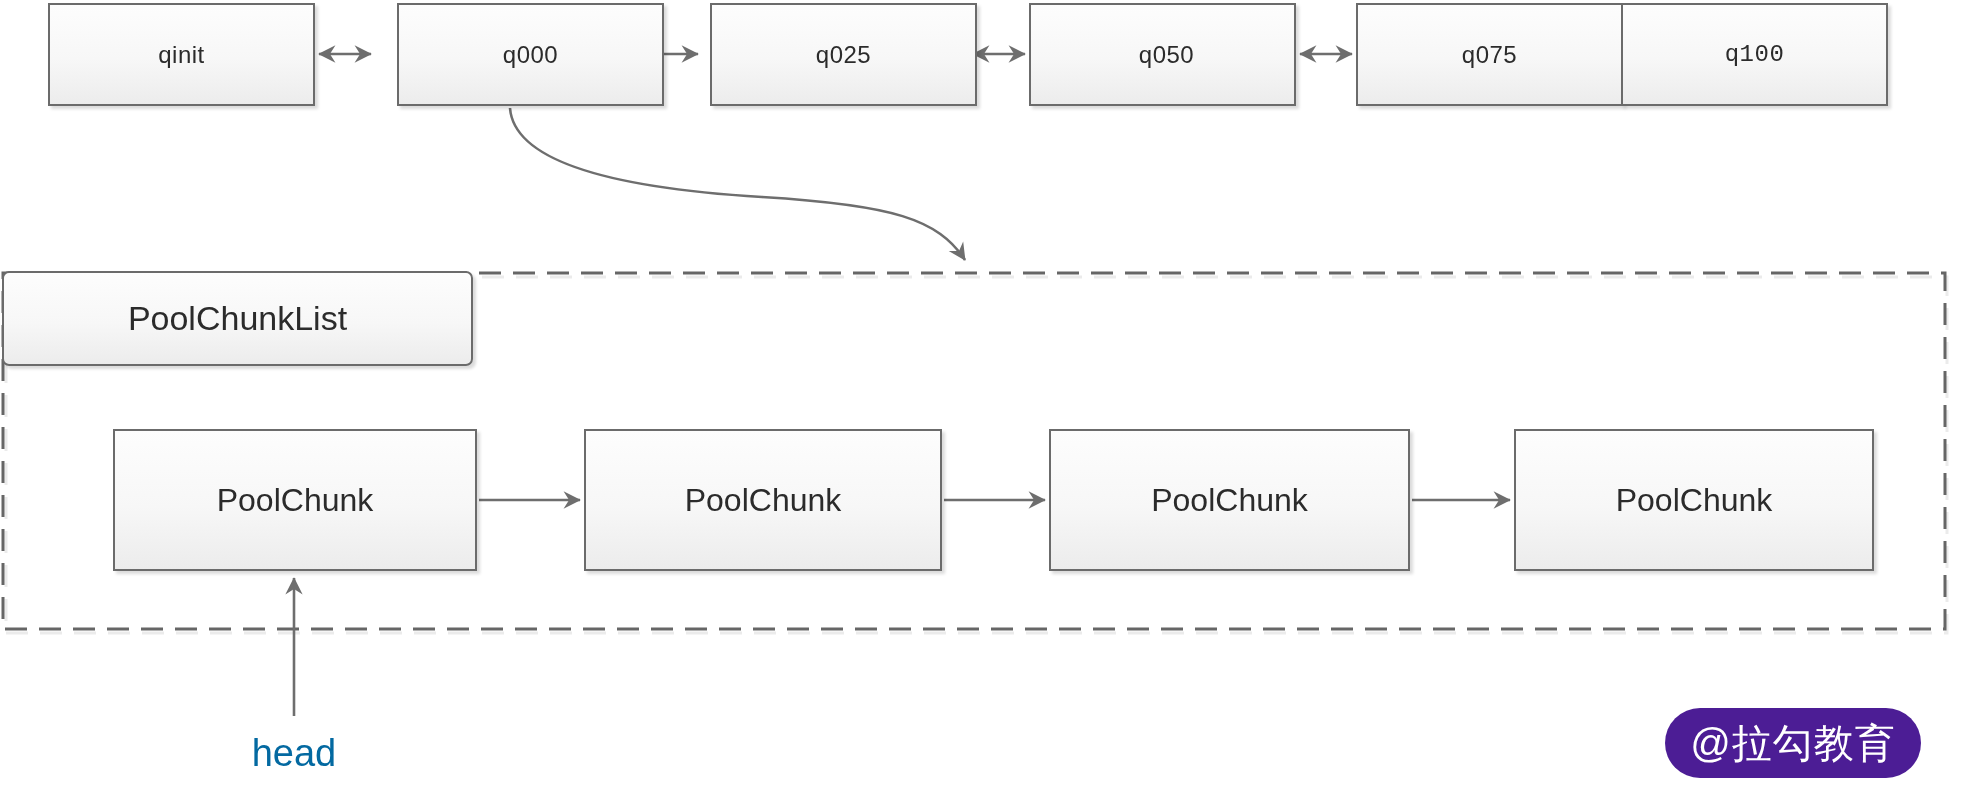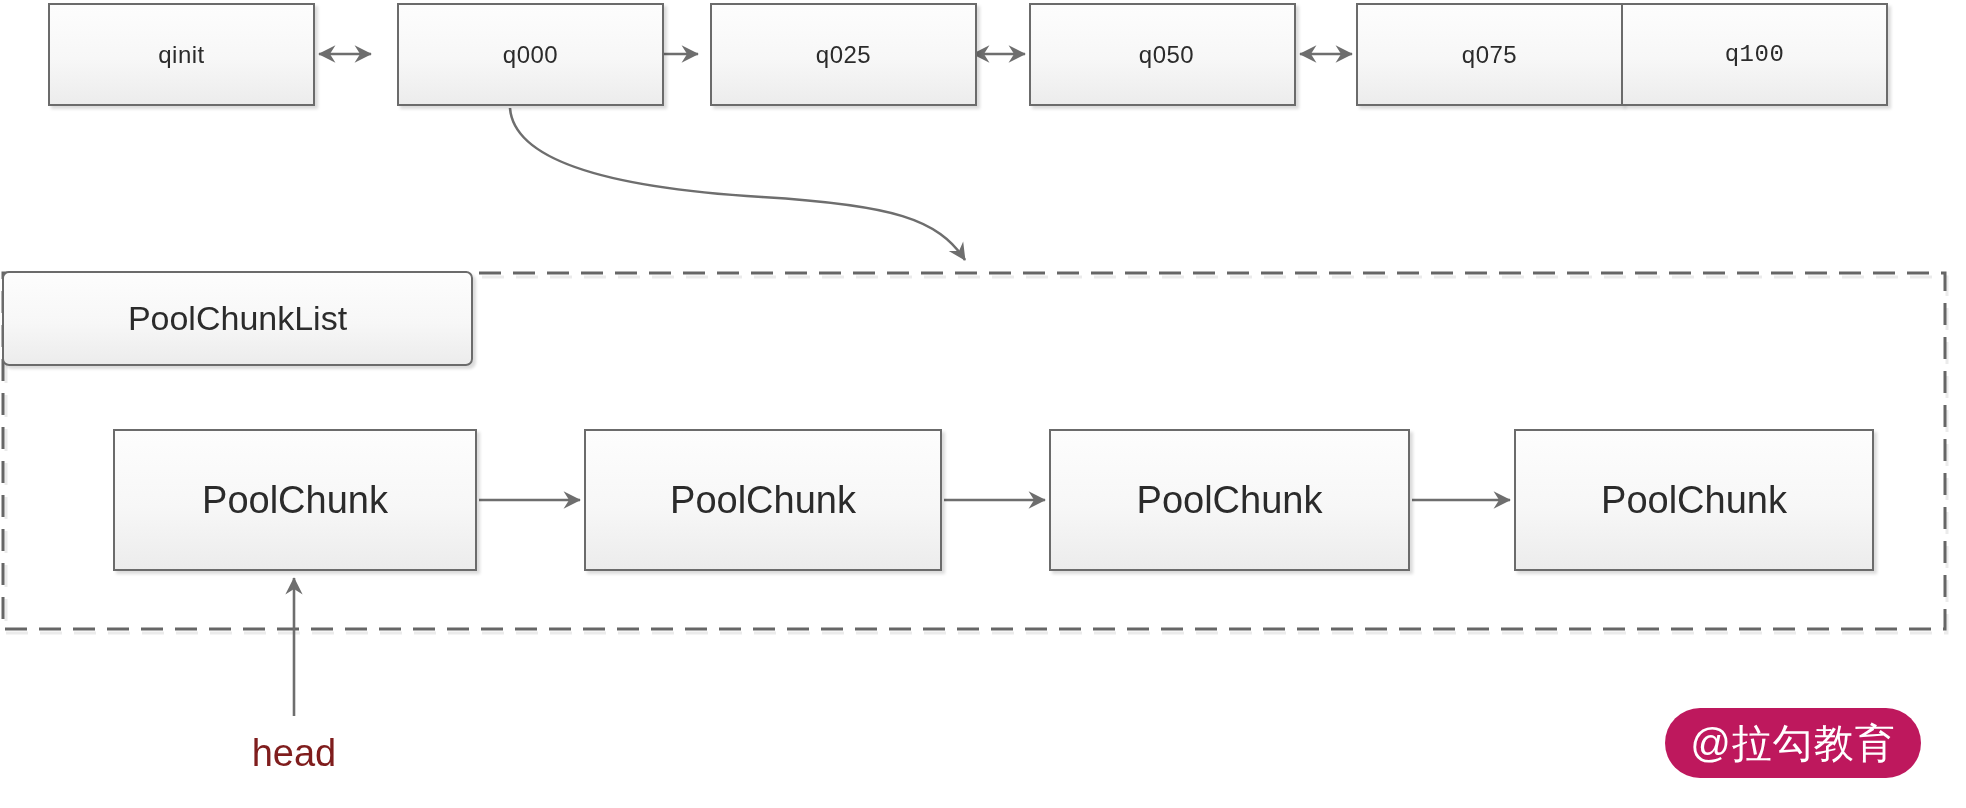--- a/index.html
+++ b/index.html
@@ -58,7 +58,7 @@
   .chunk {
     top: 429px;
     height: 142px;
-    font-size: 38px;
+    font-size: 32px;
   }
   .c-0 { left: 113px;  width: 364px; }
   .c-1 { left: 584px;  width: 358px; }

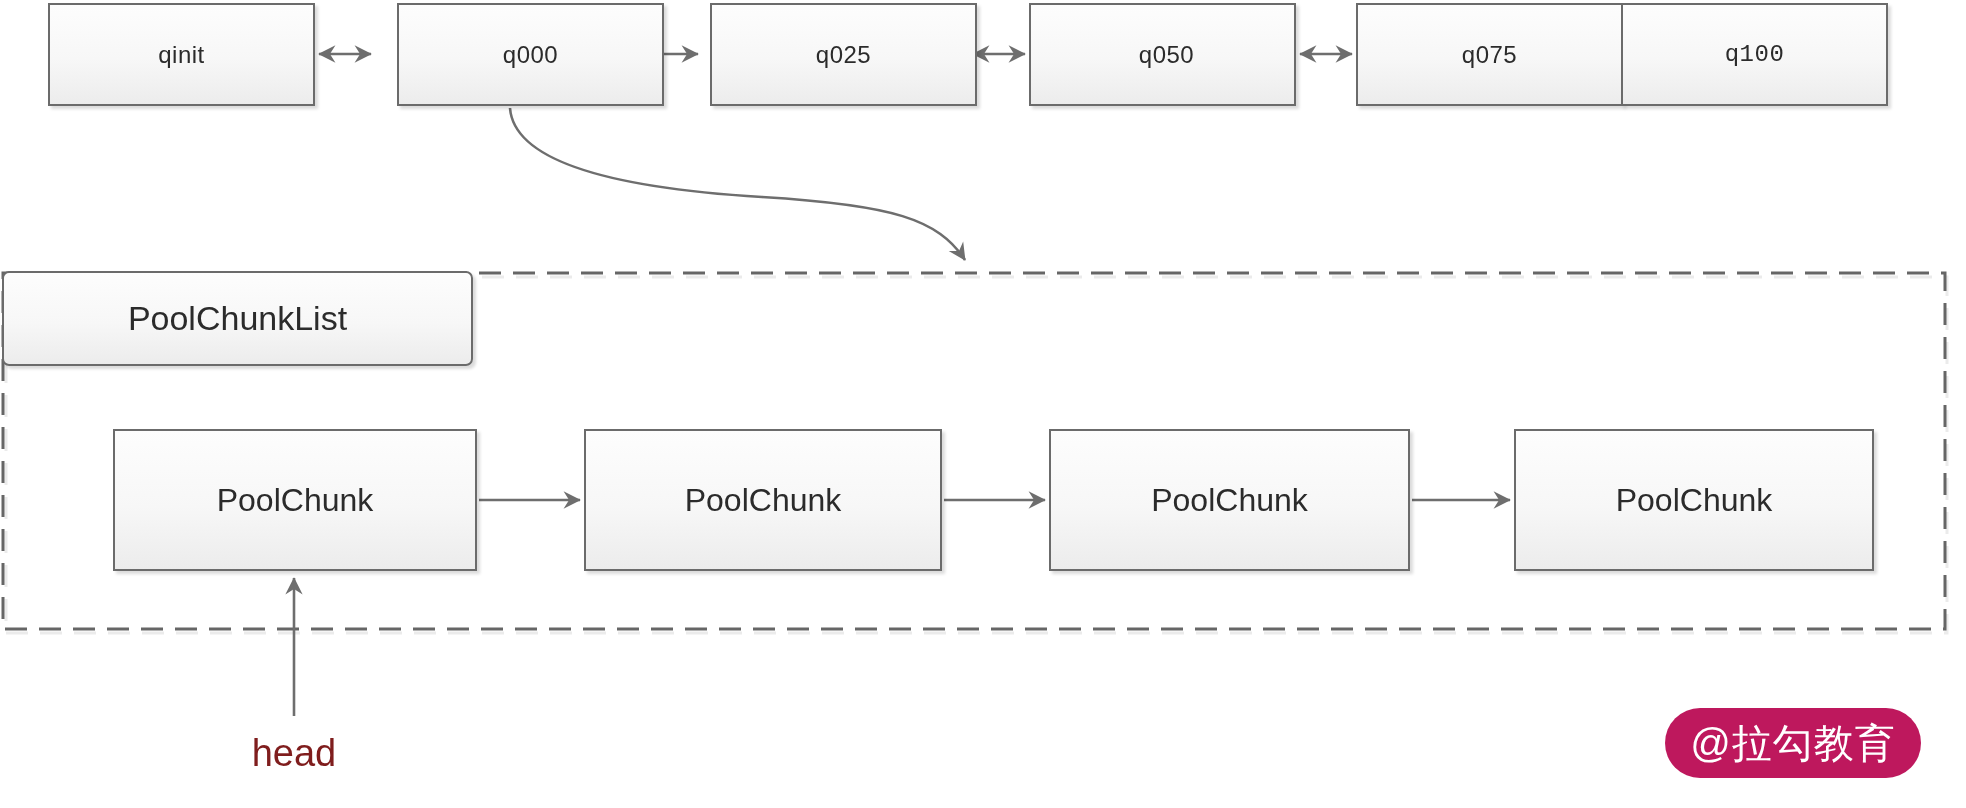--- a/index.html
+++ b/index.html
@@ -71,7 +71,7 @@
     width: 160px;
     text-align: center;
     font-size: 38px;
-    color: #7f1d1d;
+    color: #0369a1;
     z-index: 2;
   }
   .watermark {

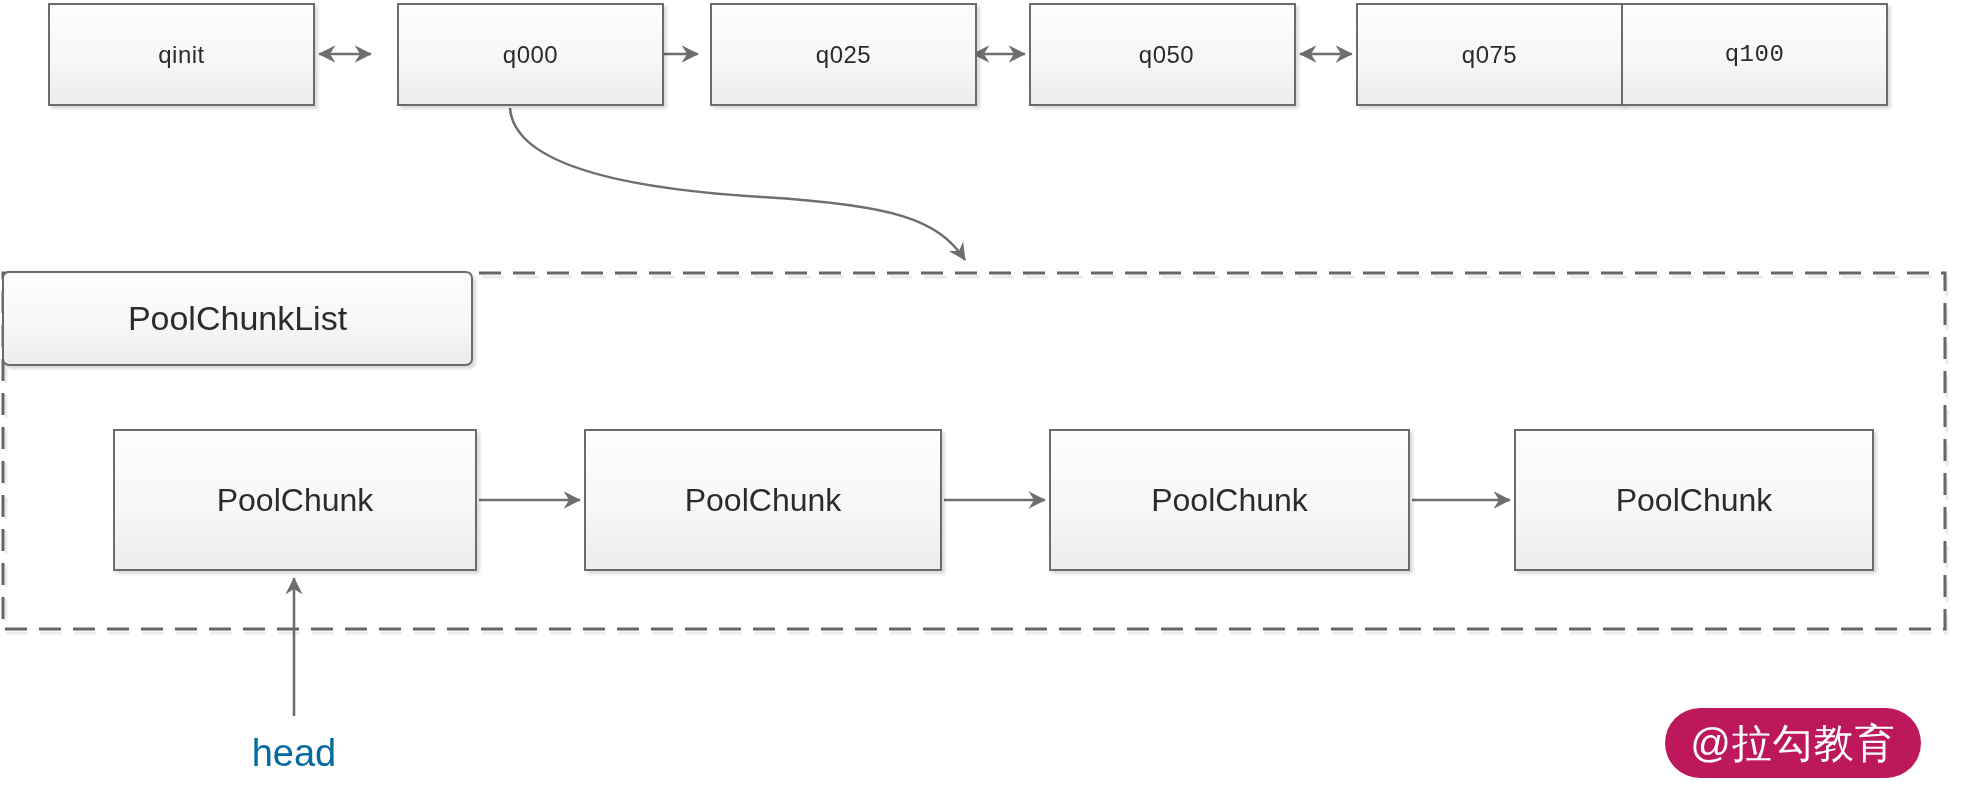--- a/index.html
+++ b/index.html
@@ -81,7 +81,7 @@
     width: 256px;
     height: 70px;
     border-radius: 36px;
-    background: #be185d;
+    background: #4c1d95;
     color: #ffffff;
     font-size: 40px;
     display: flex;

